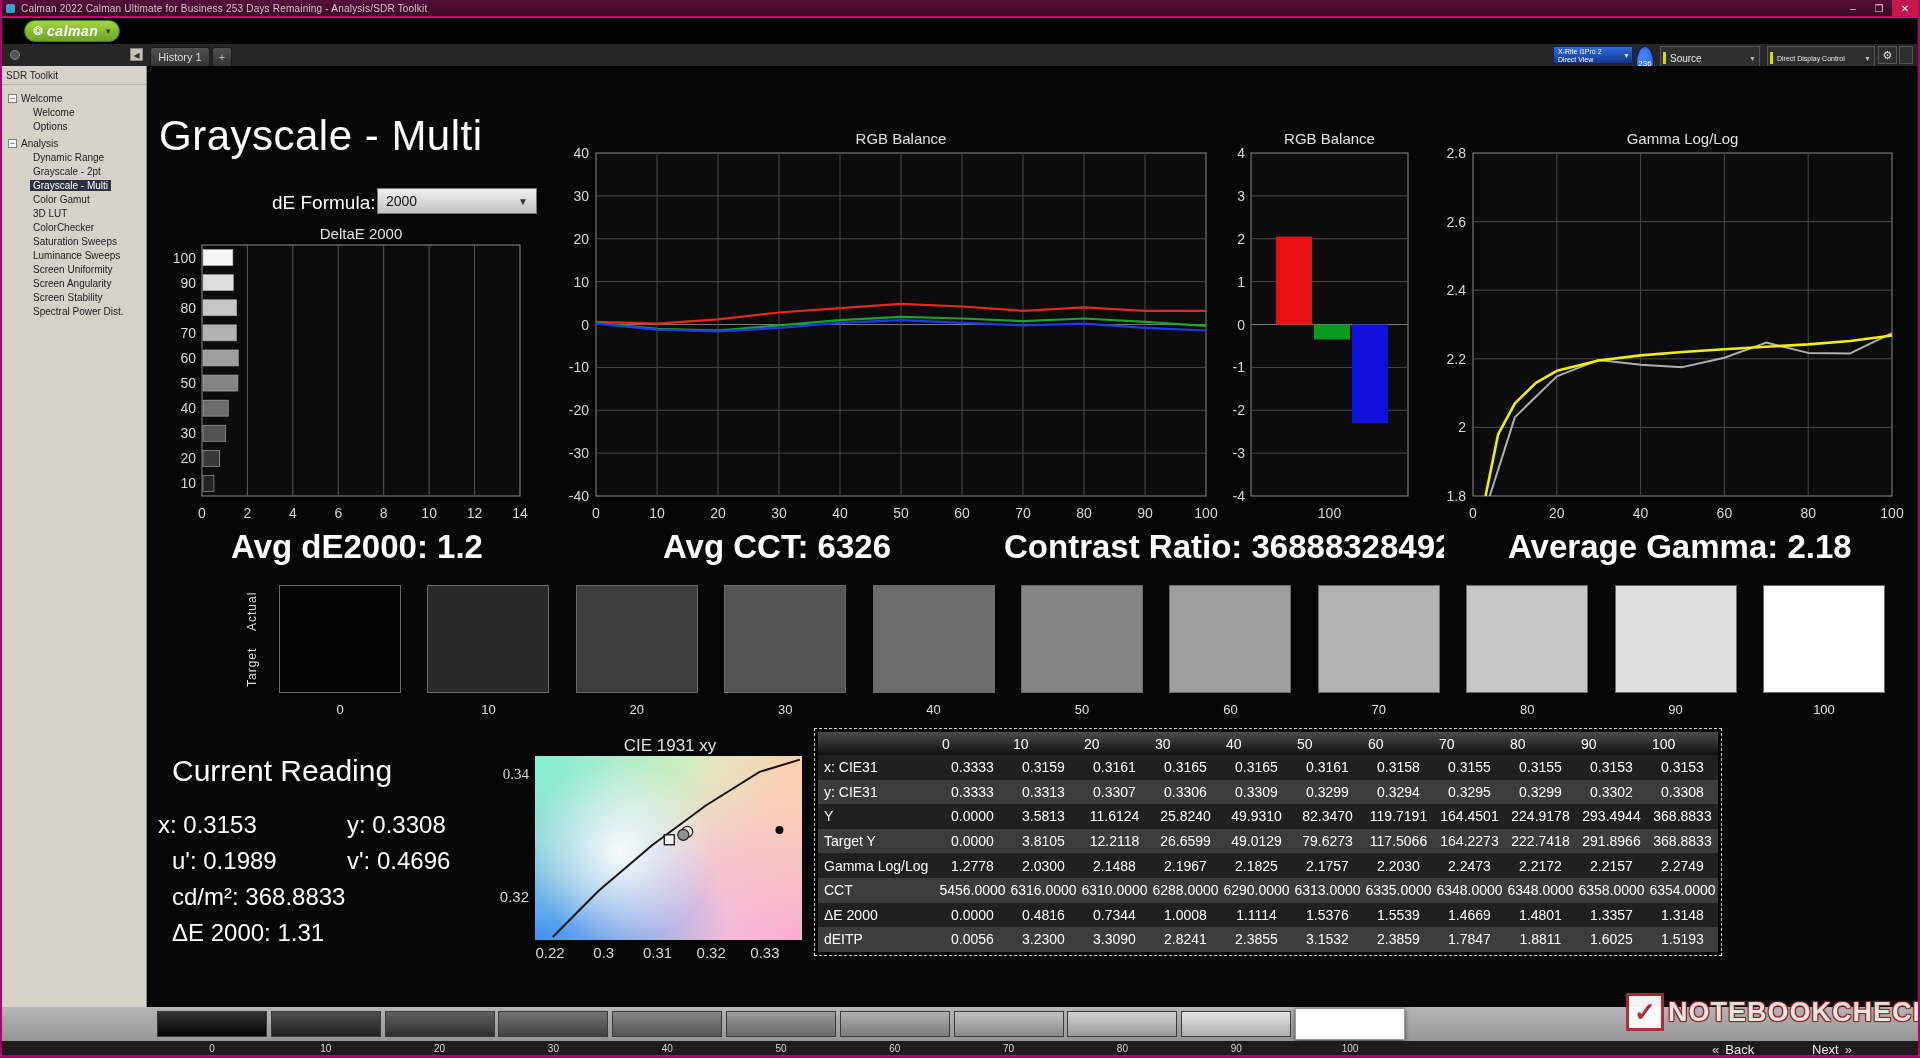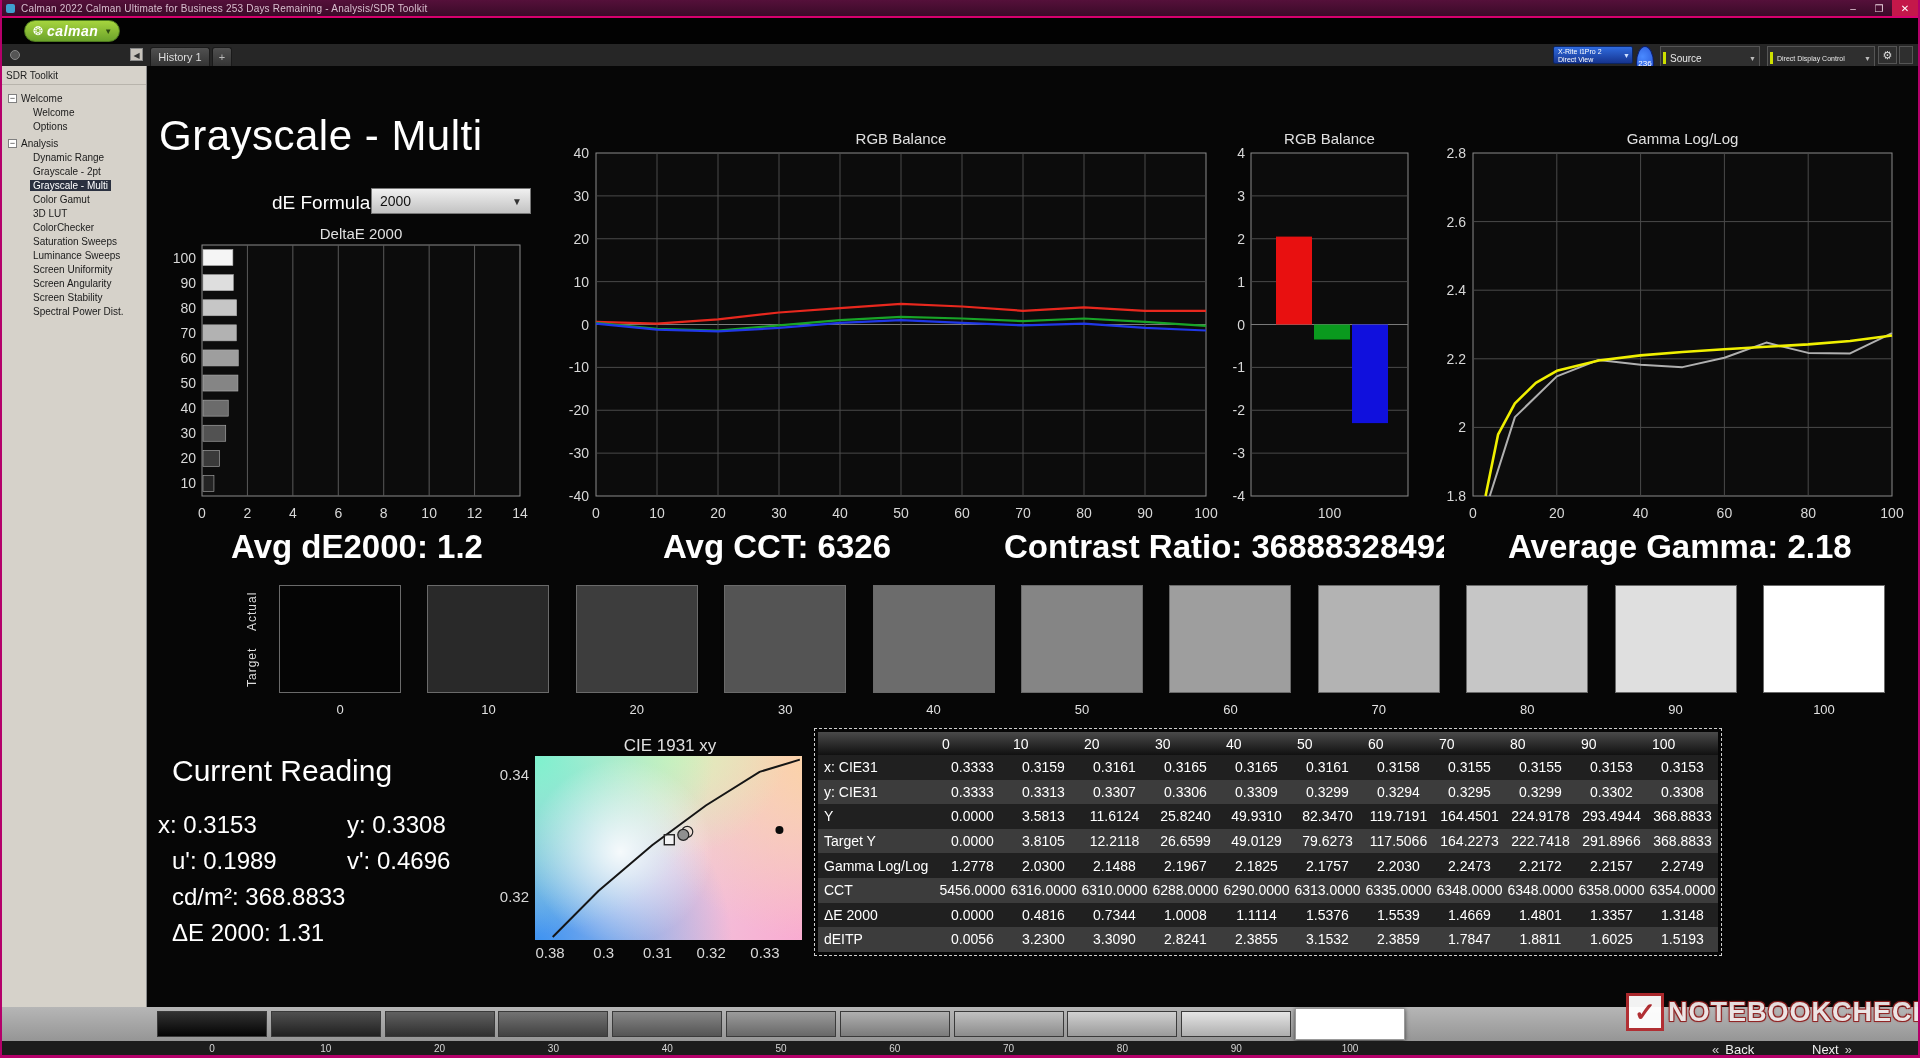--- a/index.html
+++ b/index.html
@@ -53,7 +53,7 @@
 #content{position:absolute;left:147px;top:66px;width:1773px;height:941px;background:#060606;overflow:hidden}
 .page-title{position:absolute;left:12px;top:46px;font-size:42px;font-weight:300;color:#fff;letter-spacing:.5px}
 .de-label{position:absolute;left:125px;top:126px;font-size:19px;color:#fff}
-.de-select{position:absolute;left:224px;top:122px;width:160px;height:26px;background:linear-gradient(#f0f0f0,#c2c2c2);border:1px solid #777;color:#111;font-size:14px;display:flex;align-items:center;padding:0 8px;justify-content:space-between;cursor:pointer}
+.de-select{position:absolute;left:230px;top:122px;width:160px;height:26px;background:linear-gradient(#f0f0f0,#c2c2c2);border:1px solid #777;color:#111;font-size:14px;display:flex;align-items:center;padding:0 8px;justify-content:space-between;cursor:pointer}
 .de-arrow{color:#333;font-size:10px}
 .stat{position:absolute;top:462px;height:38px;line-height:38px;font-size:33px;font-weight:700;color:#fff;white-space:nowrap}
 .s0{left:55px;width:310px;text-align:center}

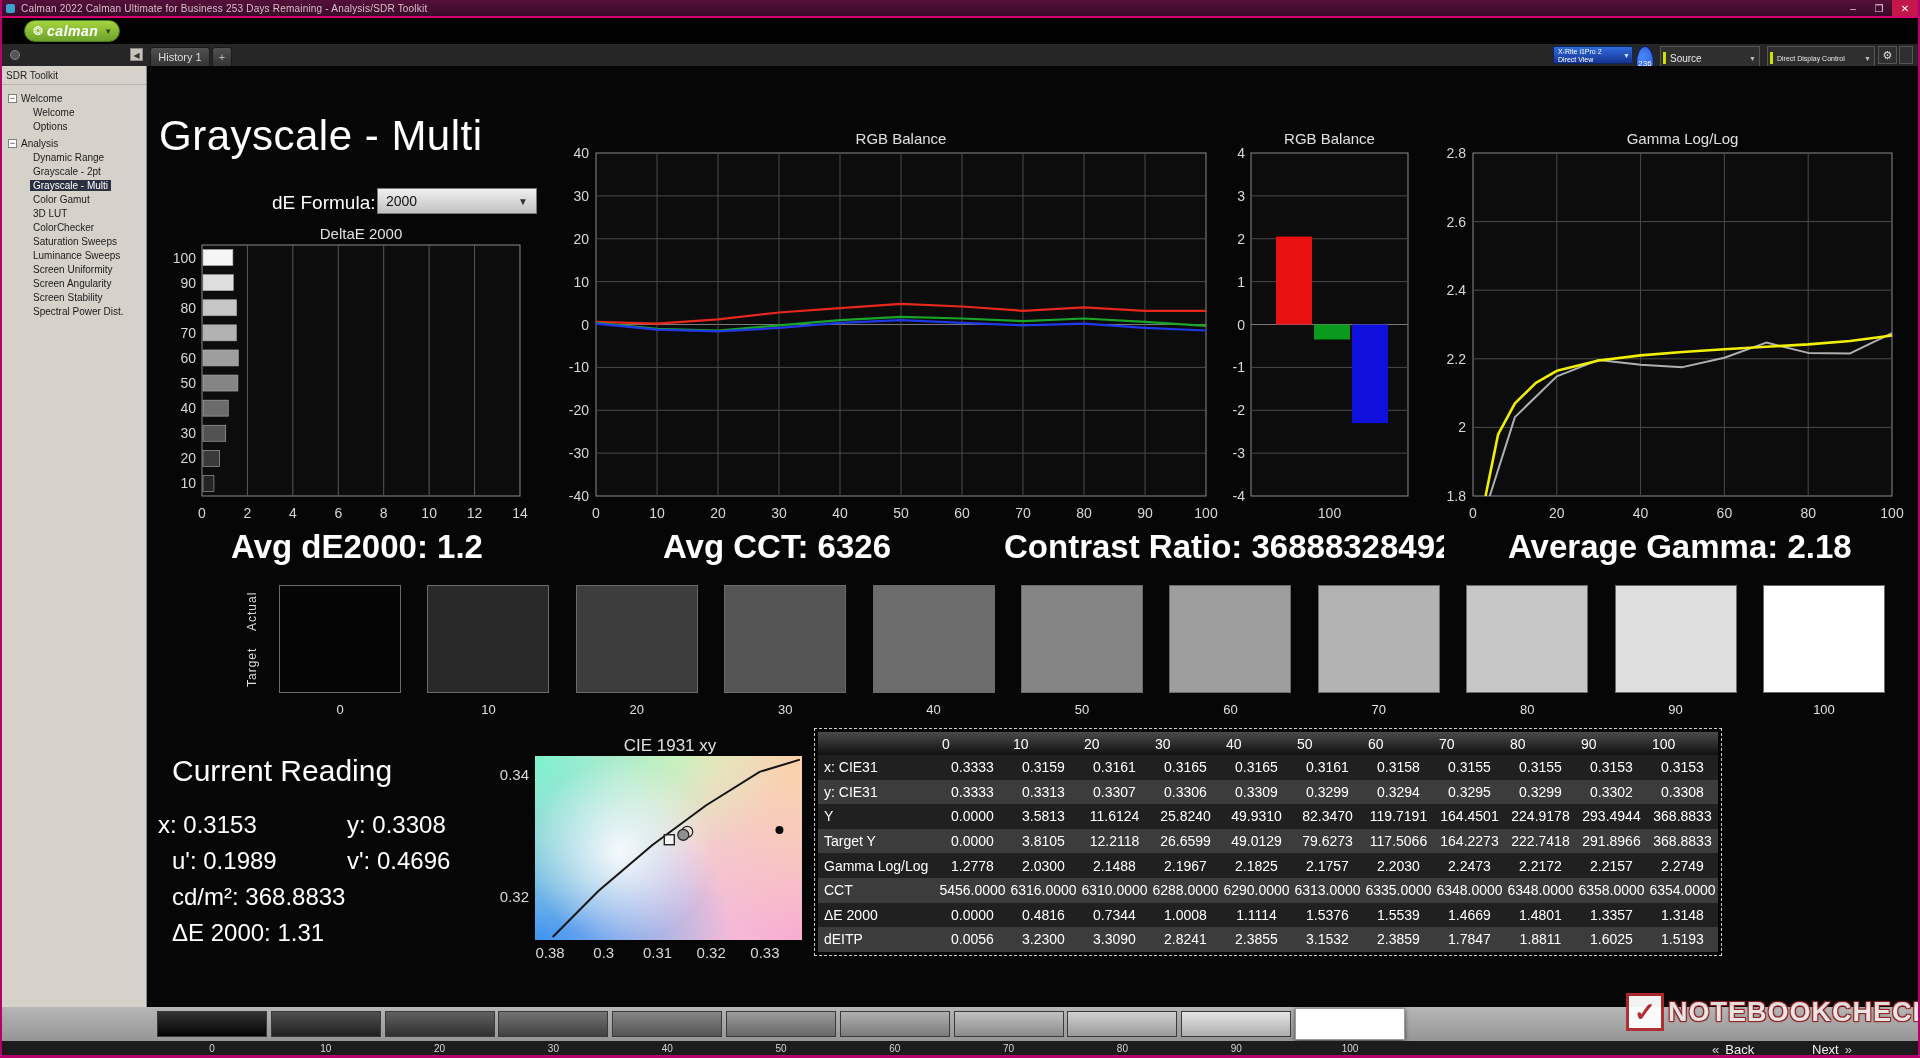--- a/index.html
+++ b/index.html
@@ -527,7 +527,7 @@
     <div class="cie-xtick" style="left: 485.487px;">0.31</div>
     <div class="cie-xtick" style="left: 539.209px;">0.32</div>
     <div class="cie-xtick" style="left: 592.932px;">0.33</div>
-    <div class="cie-ytick" style="left: 336px; top: 699.95px;">0.34</div>
+    <div class="cie-ytick" style="left: 336px; top: 699.95px; font-family: Liberation Serif, serif;">0.34</div>
     <div class="cie-ytick" style="left: 336px; top: 822.209px;">0.32</div>
   </main>
 

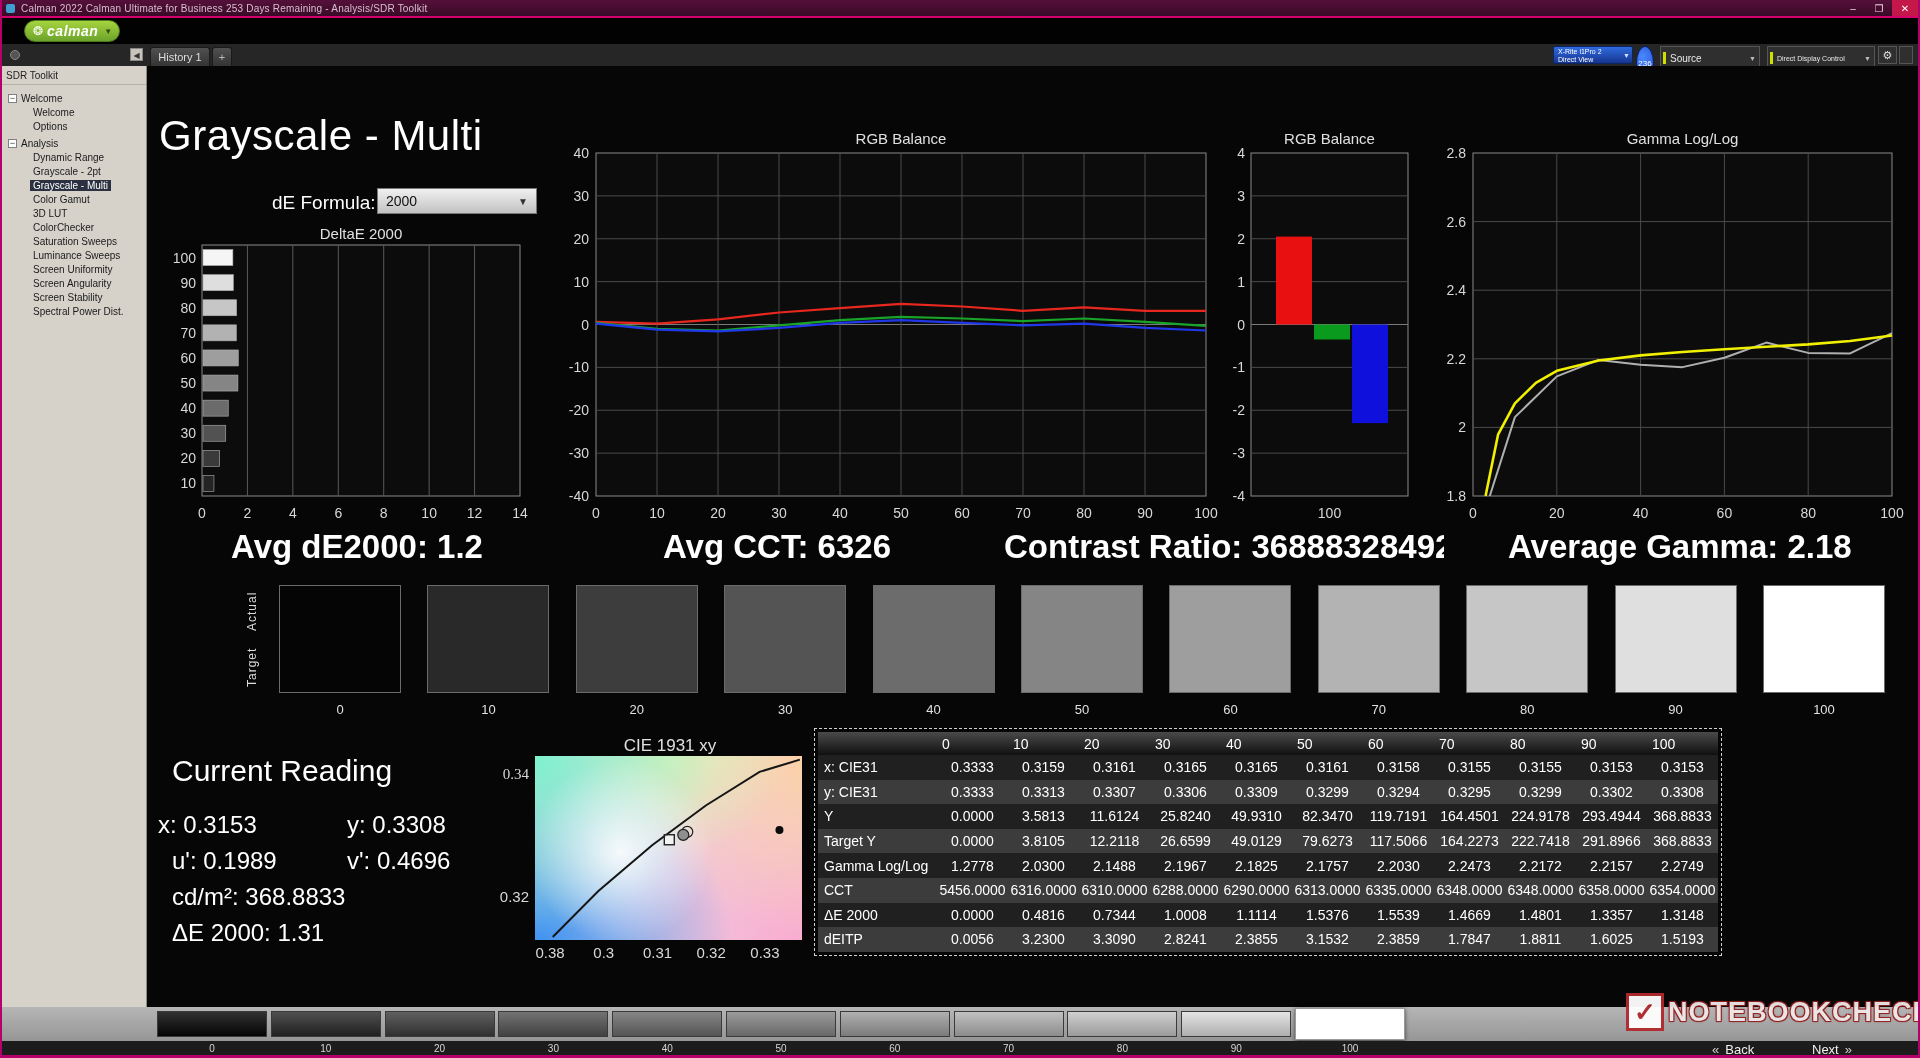--- a/index.html
+++ b/index.html
@@ -522,7 +522,7 @@
     <div class="swatch-label" style="left: 1467.6px;">90</div>
     <div class="swatch" style="left: 1616px; background: rgb(255, 255, 255);"></div>
     <div class="swatch-label" style="left: 1616px;">100</div>
-    <div class="cie-xtick" style="left: 378.042px;">0.38</div>
+    <div class="cie-xtick" style="left: 378.042px;">0.22</div>
     <div class="cie-xtick" style="left: 431.765px;">0.3</div>
     <div class="cie-xtick" style="left: 485.487px;">0.31</div>
     <div class="cie-xtick" style="left: 539.209px;">0.32</div>

